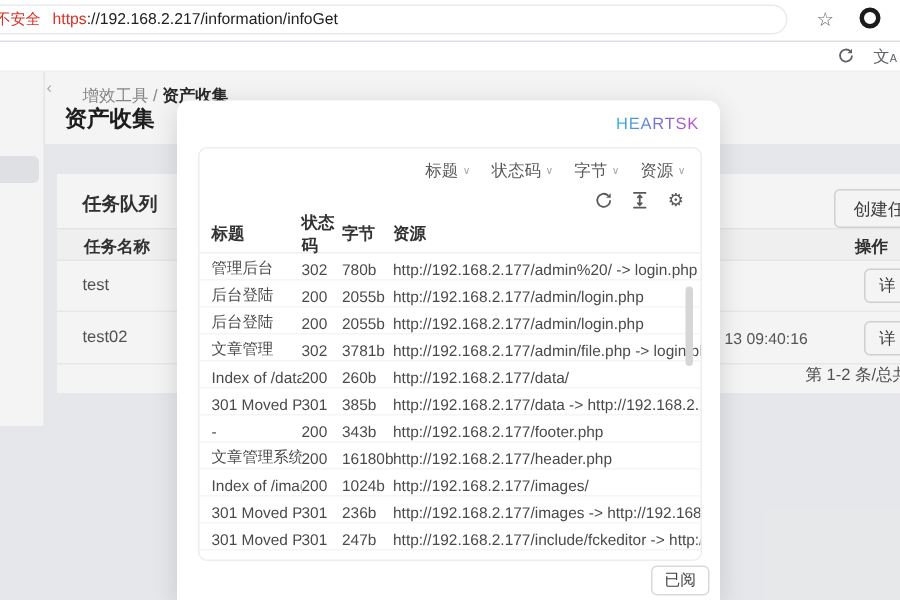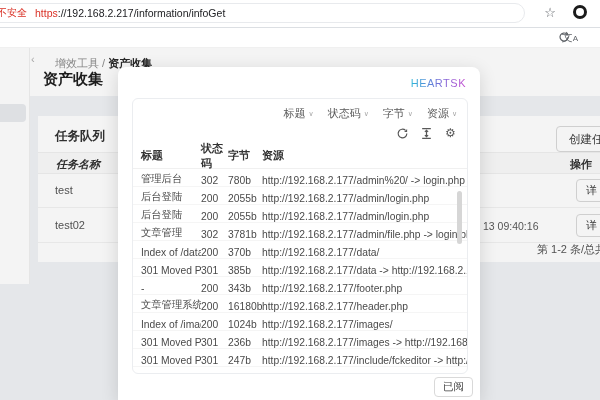--- a/index.html
+++ b/index.html
@@ -24,7 +24,7 @@
   .app-bar { position:absolute; top:26px; left:0; width:600px; height:22px;
     background:#fff; border-bottom:1px solid #f0f0f0; z-index:6; }
   .app-bar .reload { position:absolute; right:30px; top:5px; width:12px; height:12px; color:#5f6368; }
-  .app-bar .translate { position:absolute; right:22px; top:4px; font-size:11px; color:#5f6368; }
+  .app-bar .translate { position:absolute; right:2px; top:4px; font-size:11px; color:#5f6368;font-family:Liberation Mono, monospace; }
   .app-bar .translate small { font-size:8px; }
   
   .bg { position:absolute; inset:0; z-index:1; }

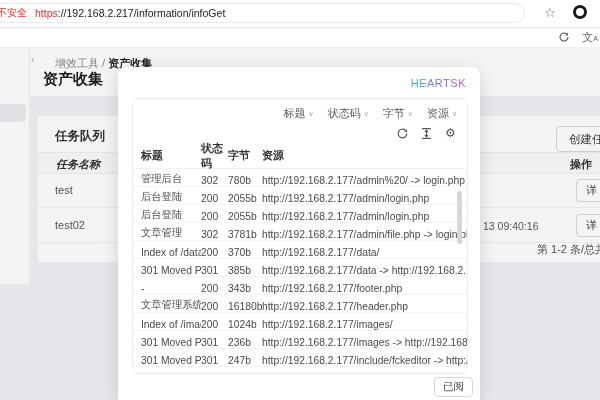--- a/index.html
+++ b/index.html
@@ -43,7 +43,7 @@
   .create-btn { position:absolute; left:518px; top:10px; height:26px; padding:0 12px; font-size:11.5px; }
   .task-head { position:absolute; left:0; top:36px; width:562px; height:22px; background:#fafafa;
     border-top:1px solid #f0f0f0; border-bottom:1px solid #f0f0f0; }
-  .task-head .c-name { position:absolute; left:18px; top:4px; font-size:11px; font-weight:600; color:#333;font-style:italic; }
+  .task-head .c-name { position:absolute; left:18px; top:4px; font-size:11px; font-weight:600; color:#333; }
   .task-head .c-action { position:absolute; left:532px; top:4px; font-size:11px; font-weight:600; color:#333; }
   .task-row { position:absolute; left:0; width:562px; height:34px; border-bottom:1px solid #f2f2f2; }
   .task-row .t-name { position:absolute; left:17px; top:10px; font-size:11px; color:#555; }

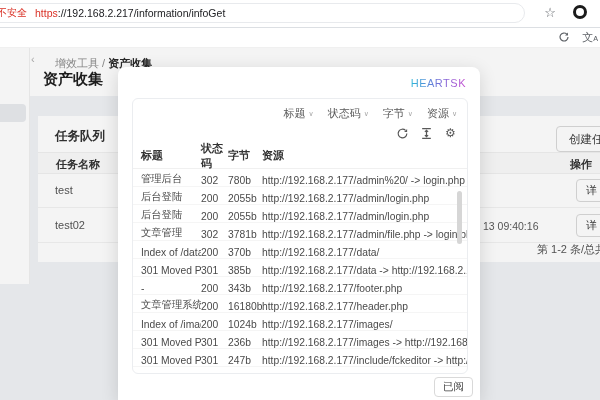--- a/index.html
+++ b/index.html
@@ -203,7 +203,7 @@
         <div class="scan-row">
           <span class="cell-title">Index of /data</span>
           <span class="cell-status">200</span>
-          <span class="cell-bytes">370b</span>
+          <span class="cell-bytes">260b</span>
           <span class="cell-res">http://192.168.2.177/data/</span>
         </div>
 

